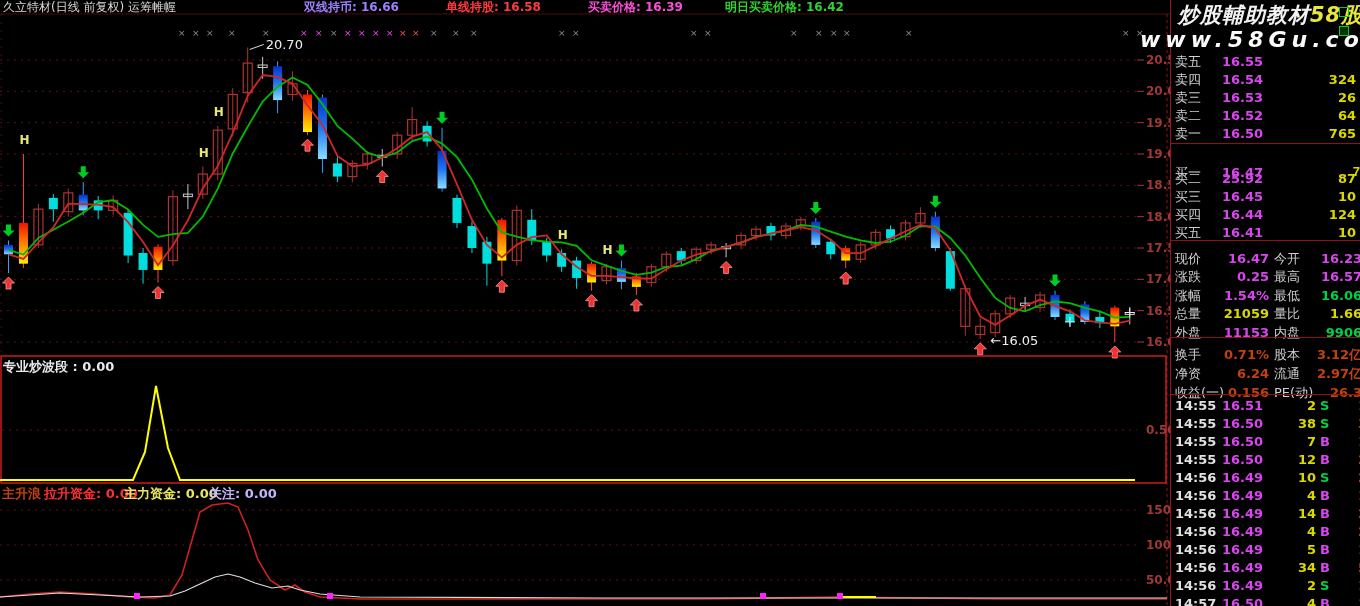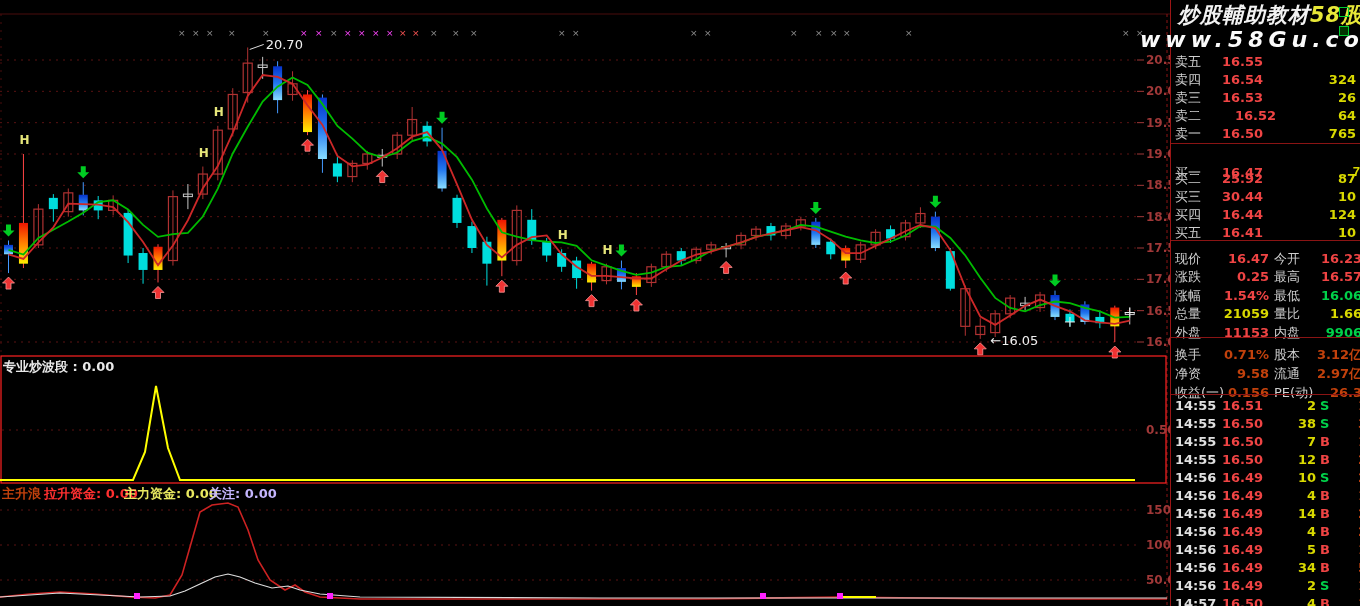--- a/index.html
+++ b/index.html
@@ -31,6 +31,10 @@
 <body>
 
 <div id="root">
+  <div id="topbar">
+    <span id="app-title">久立特材(日线 前复权) 运筹帷幄</span>
+    <span id="tb-inds"><span class="tb-ind" style="left: 304px; color: rgb(159, 127, 255);">双线持币: 16.66</span><span class="tb-ind" style="left: 446px; color: rgb(255, 60, 60);">单线持股: 16.58</span><span class="tb-ind" style="left: 588px; color: rgb(255, 79, 216);">买卖价格: 16.39</span><span class="tb-ind" style="left: 725px; color: rgb(46, 213, 46);">明日买卖价格: 16.42</span></span>
+  </div>
 
   <svg id="chart-svg" width="1170" height="606">
     <defs>

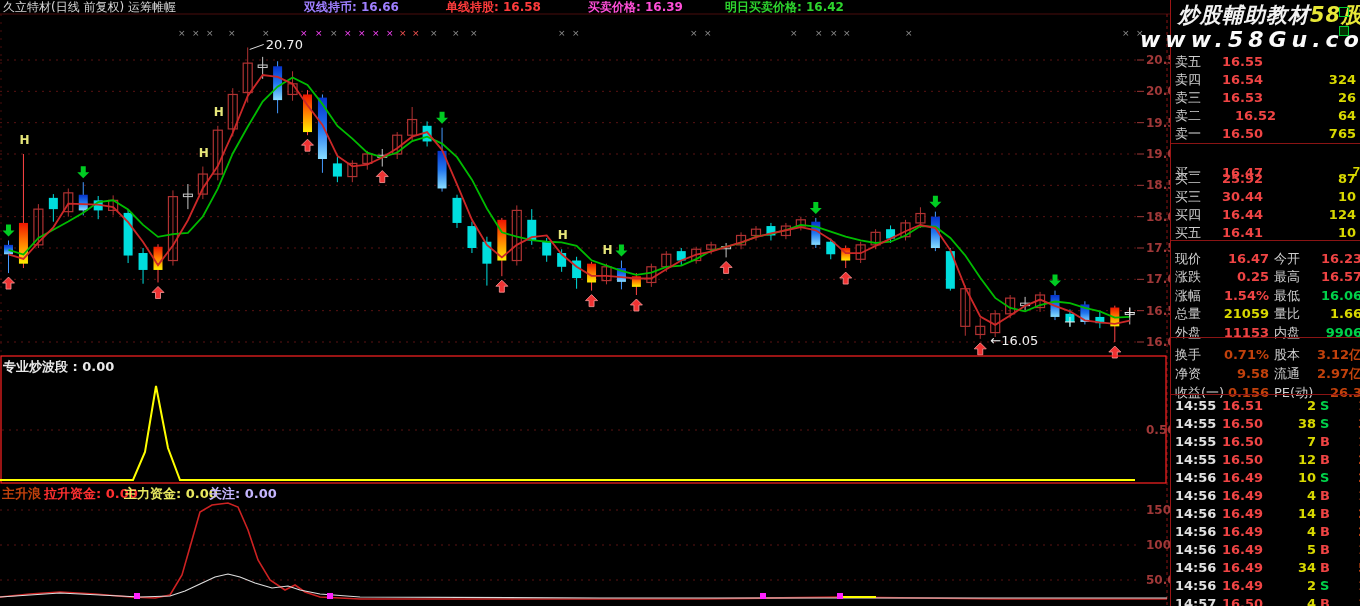--- a/index.html
+++ b/index.html
@@ -18,7 +18,7 @@
   .sb-lab{position:absolute;left:4px;color:#cfcfcf;}
   .sb-num{position:absolute;font-weight:bold;text-align:right;}
   .sep{position:absolute;left:0;width:190px;height:0;border-top:1px solid #8a1414;}
-  .c-red{color:#ef4444;}.c-green{color:#00d14a;}.c-yellow{color:#d9d900;}.c-white{color:#c2410c;}
+  .c-red{color:#d946ef;}.c-green{color:#00d14a;}.c-yellow{color:#d9d900;}.c-white{color:#c2410c;}
   #watermark{position:absolute;left:1120px;top:0;width:240px;height:58px;z-index:50;pointer-events:none;
              font-style:italic;white-space:nowrap;}
   #wm1{position:absolute;left:58px;top:1px;font-size:21px;font-weight:bold;color:#f2f2f2;letter-spacing:1px;}

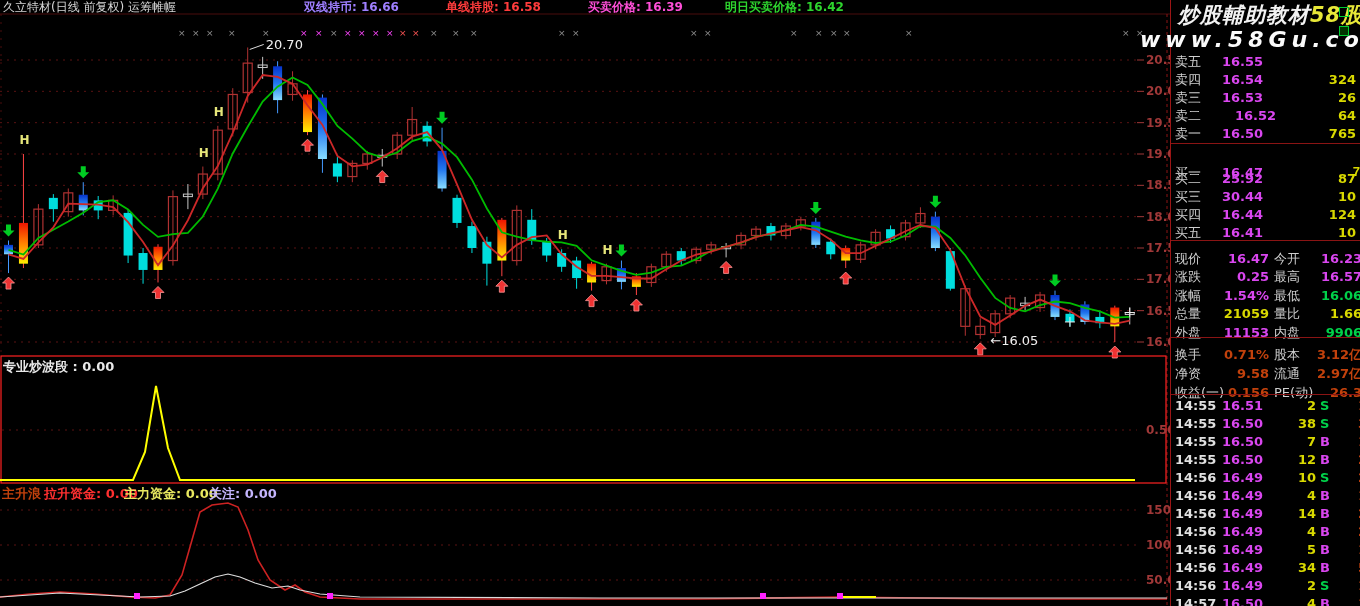--- a/index.html
+++ b/index.html
@@ -350,7 +350,7 @@
         </div>
         <div class="sb-row" style="top: 107px;">
           <span class="sb-lab">卖二</span>
-          <span class="sb-num c-red" style="width: 92px; left: 13px;">16.52</span>
+          <span class="sb-num c-red" style="width: 92px; left: 0px;">16.52</span>
           <span class="sb-num c-yellow" style="width: 185px; left: 0px;">64</span>
         </div>
         <div class="sb-row" style="top: 125px;">

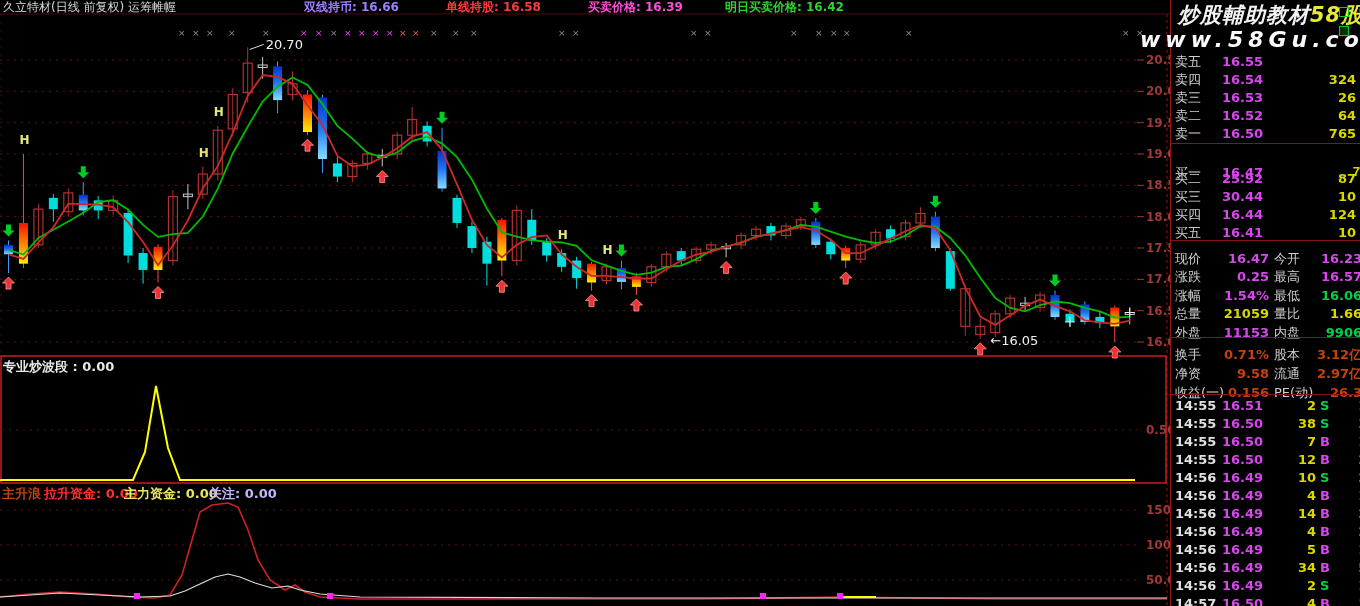--- a/index.html
+++ b/index.html
@@ -370,7 +370,7 @@
         </div>
         <div class="sb-row" style="top: 188px;">
           <span class="sb-lab">买三</span>
-          <span class="sb-num c-red" style="width: 92px; left: 0px;">30.44</span>
+          <span class="sb-num c-red" style="width: 92px; left: 0px;">16.45</span>
           <span class="sb-num c-yellow" style="width: 185px; left: 0px;">10</span>
         </div>
         <div class="sb-row" style="top: 206px;">

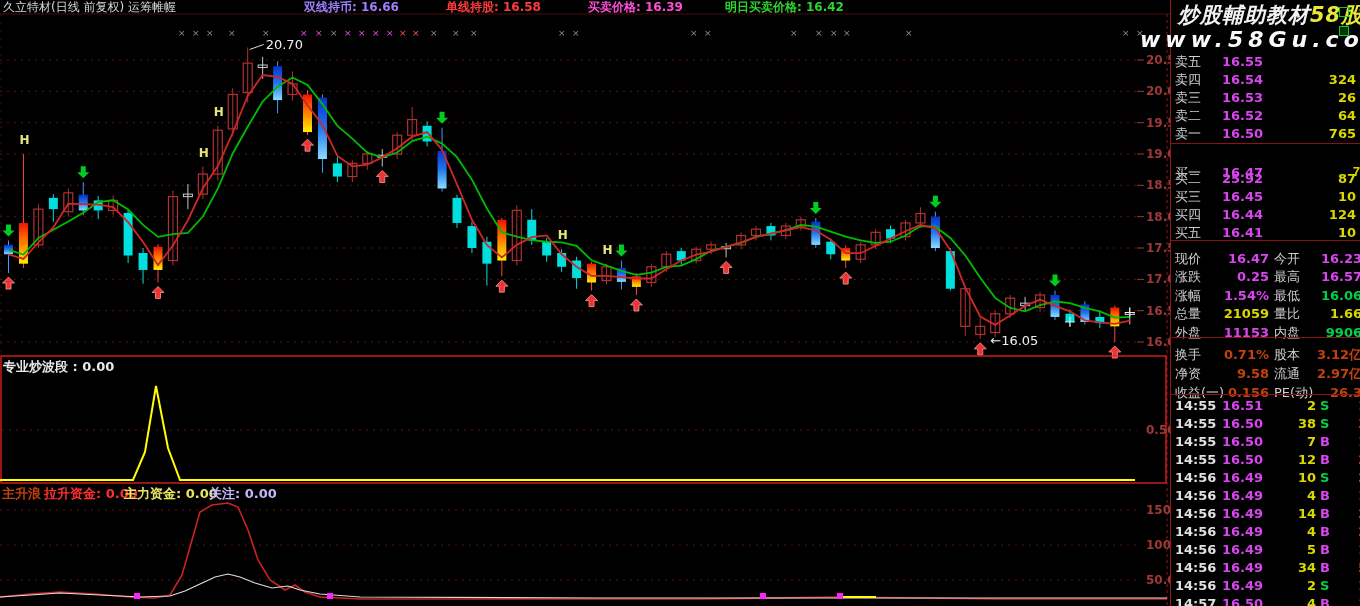--- a/index.html
+++ b/index.html
@@ -421,7 +421,7 @@
         </div>
         <div class="sb-row" style="top: 365px;">
           <span class="sb-lab">净资</span>
-          <span class="sb-num c-white" style="width: 98px; left: 0px;">9.58</span>
+          <span class="sb-num c-white" style="width: 98px; left: 0px;">6.24</span>
           <span class="sb-lab" style="left: 103px;">流通</span>
           <span class="sb-num c-white" style="width: 191px; left: 0px;">2.97亿</span>
         </div>

